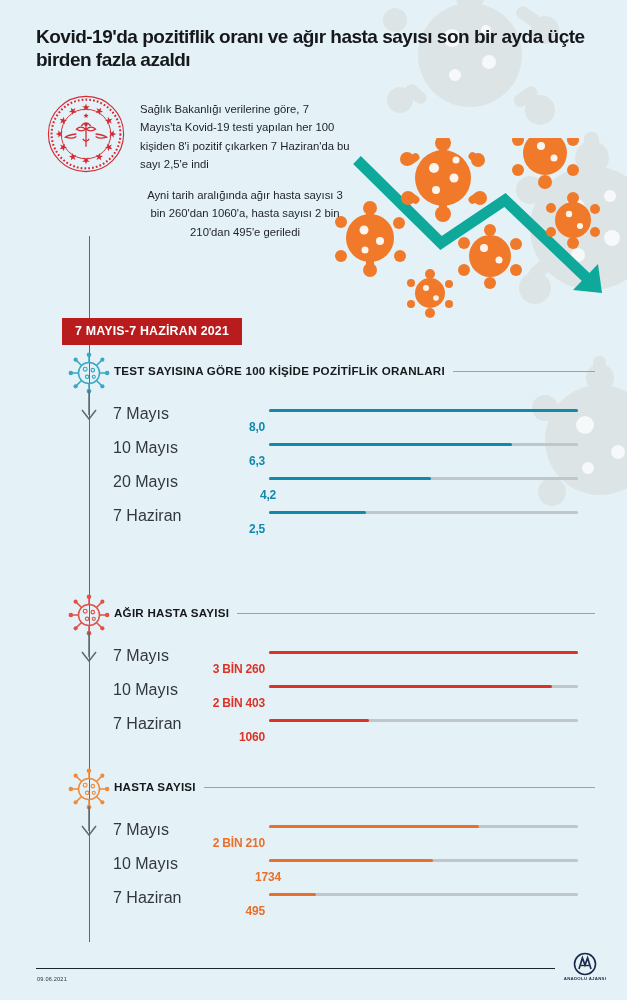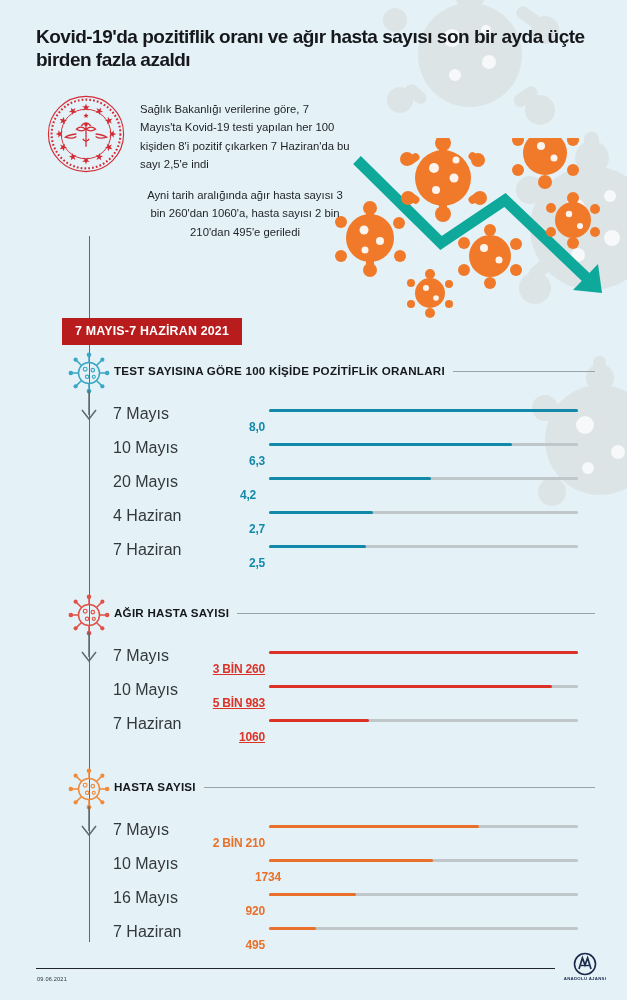--- a/index.html
+++ b/index.html
@@ -341,7 +341,7 @@
         </div>
         <div class="row">
           <div class="row-label">20 Mayıs</div>
-          <div class="row-value" style="left: 150px;">4,2</div>
+          <div class="row-value" style="left: 170px;">4,2</div>
           <div class="track" style="left: 269px; width: 309px;">
             <div class="fill" style="width: 162.225px;"></div>
           </div>

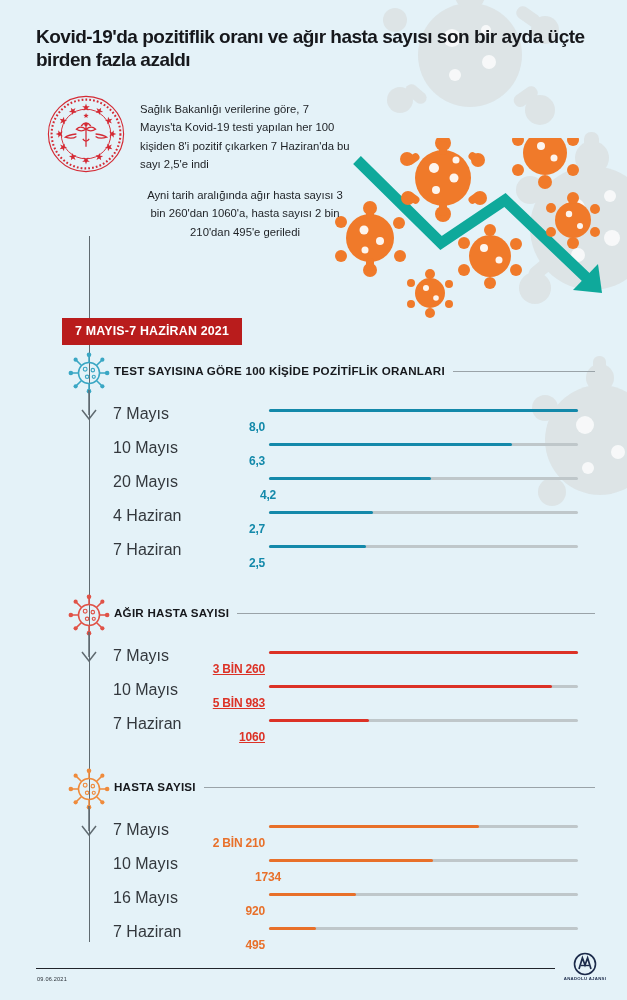--- a/index.html
+++ b/index.html
@@ -347,13 +347,6 @@
           </div>
         </div>
         <div class="row">
-          <div class="row-label">4 Haziran</div>
-          <div class="row-value" style="left: 159px;">2,7</div>
-          <div class="track" style="left: 269px; width: 309px;">
-            <div class="fill" style="width: 104.442px;"></div>
-          </div>
-        </div>
-        <div class="row">
           <div class="row-label">7 Haziran</div>
           <div class="row-value" style="left: 159px;">2,5</div>
           <div class="track" style="left: 269px; width: 309px;">

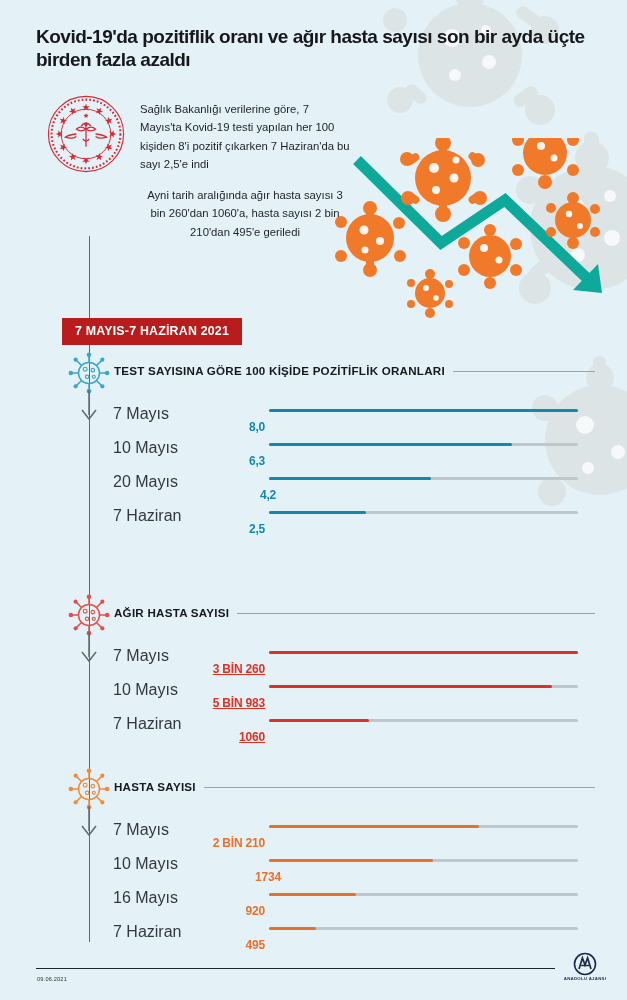--- a/index.html
+++ b/index.html
@@ -83,7 +83,7 @@
   
   .teal .row-value { color:#1389aa; }
   .teal .fill { background:#1389aa; }
-  .red  .row-value { color:#dc3226;text-decoration:underline; }
+  .red  .row-value { color:#dc3226; }
   .red  .fill { background:#dc3226; }
   .orange .row-value { color:#e8702a; }
   .orange .fill { background:#e8702a; }

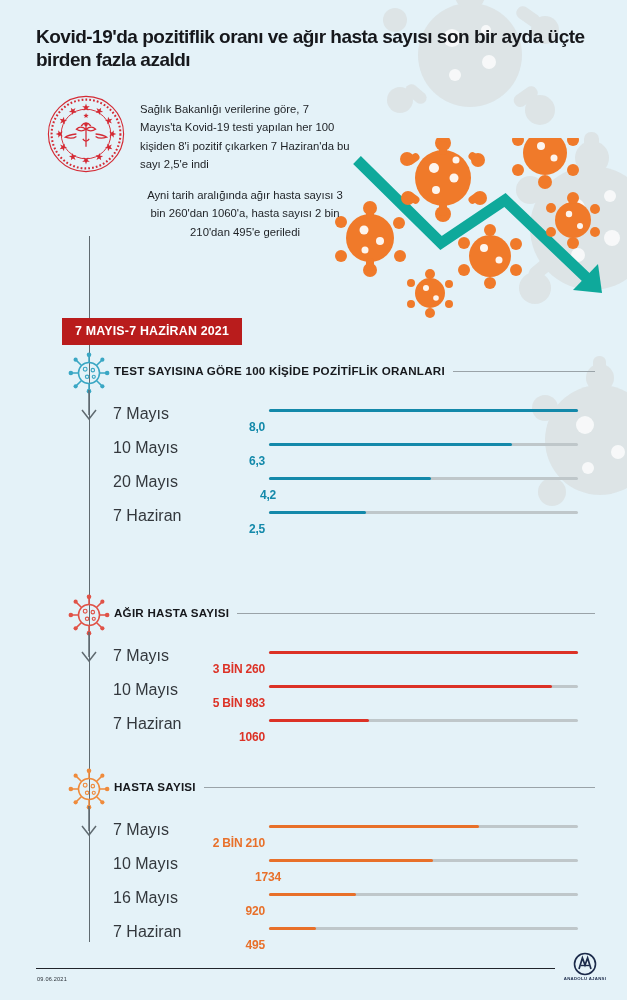--- a/index.html
+++ b/index.html
@@ -404,7 +404,7 @@
         </div>
         <div class="row">
           <div class="row-label">10 Mayıs</div>
-          <div class="row-value" style="left: 159px;">5 BİN 983</div>
+          <div class="row-value" style="left: 159px;">2 BİN 403</div>
           <div class="track" style="left: 269px; width: 309px;">
             <div class="fill" style="width: 282.735px;"></div>
           </div>

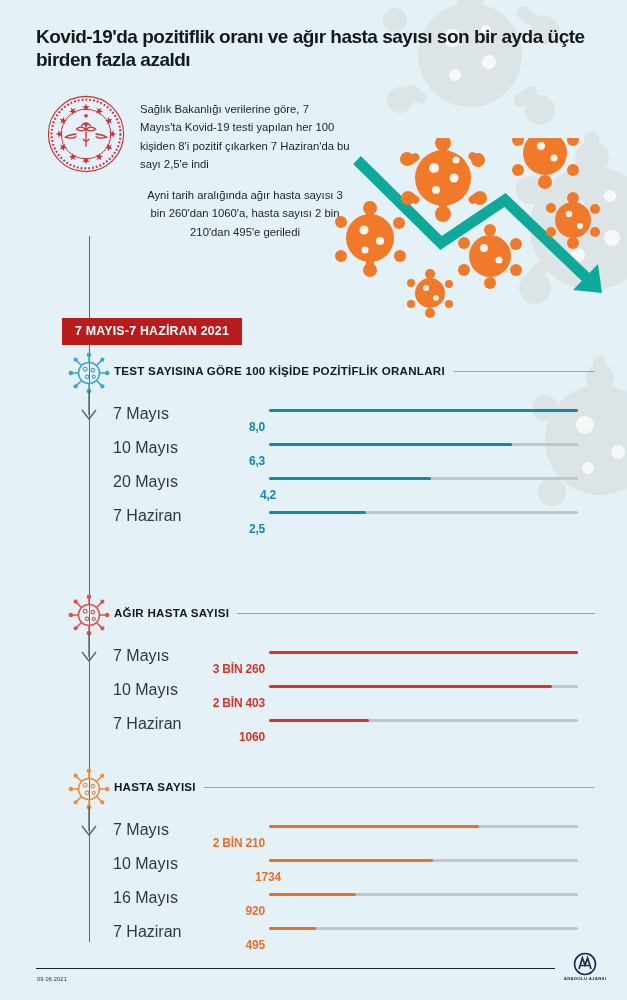--- a/index.html
+++ b/index.html
@@ -473,13 +473,6 @@
           </div>
         </div>
         <div class="row">
-          <div class="row-label">16 Mayıs</div>
-          <div class="row-value" style="left: 159px;">920</div>
-          <div class="track" style="left: 269px; width: 309px;">
-            <div class="fill" style="width: 87.138px;"></div>
-          </div>
-        </div>
-        <div class="row">
           <div class="row-label">7 Haziran</div>
           <div class="row-value" style="left: 159px;">495</div>
           <div class="track" style="left: 269px; width: 309px;">

